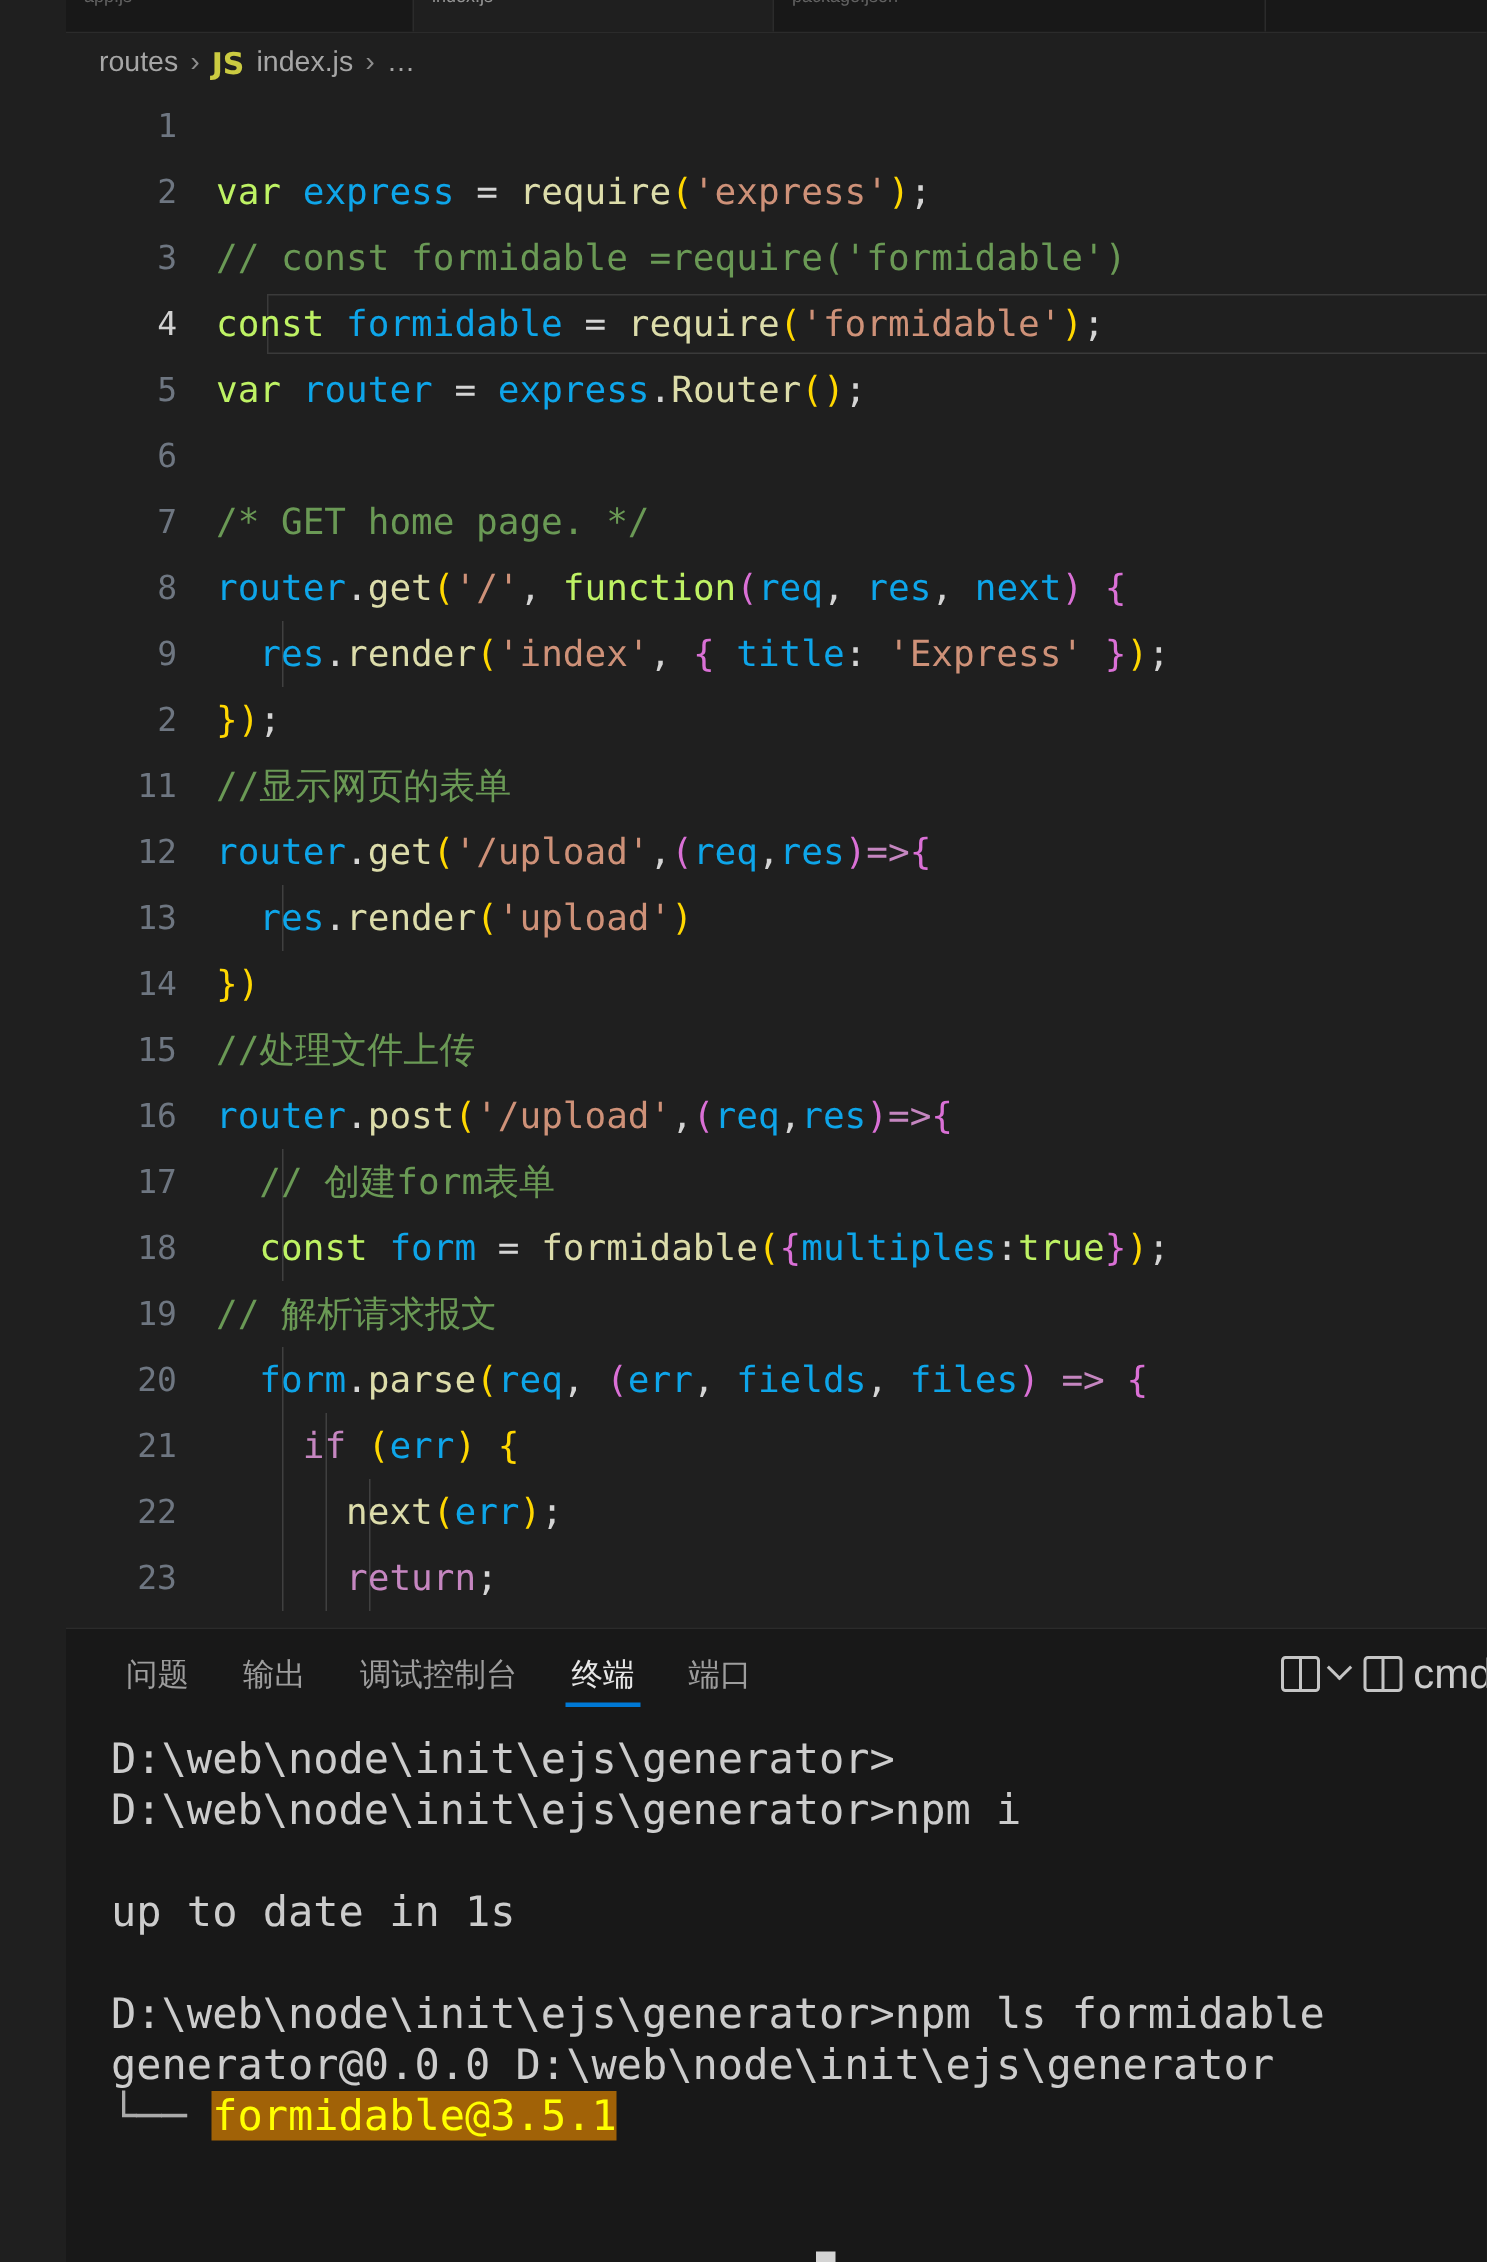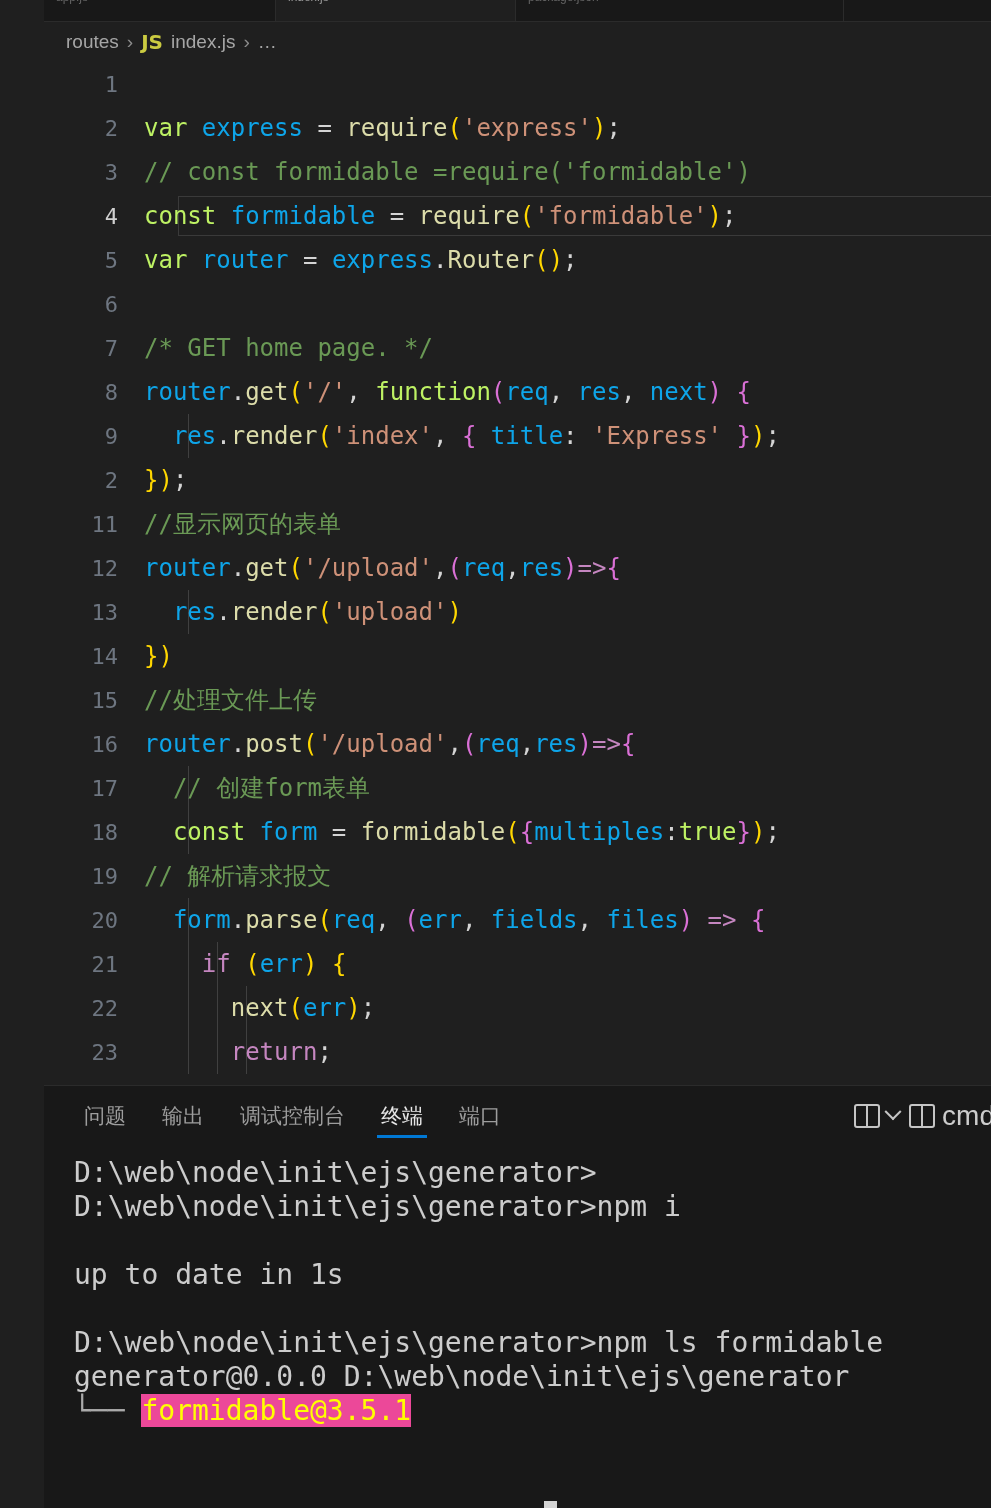--- a/index.html
+++ b/index.html
@@ -86,7 +86,7 @@
   .tline { font-family: "DejaVu Sans Mono", monospace; font-size: 28px; line-height: 34px;
            color: #cccccc; white-space: pre; }
   .tline.blank { color: transparent; }
-  .hl { background: #ec4899; color: #ffff00; }
+  .hl { background: #a16207; color: #ffff00; }
   .tree { color: #aaaaaa; }
   .tcursor { position: absolute; left: 500px; bottom: 0px; width: 13px; height: 7px;
              background: #d4d4d4; }

